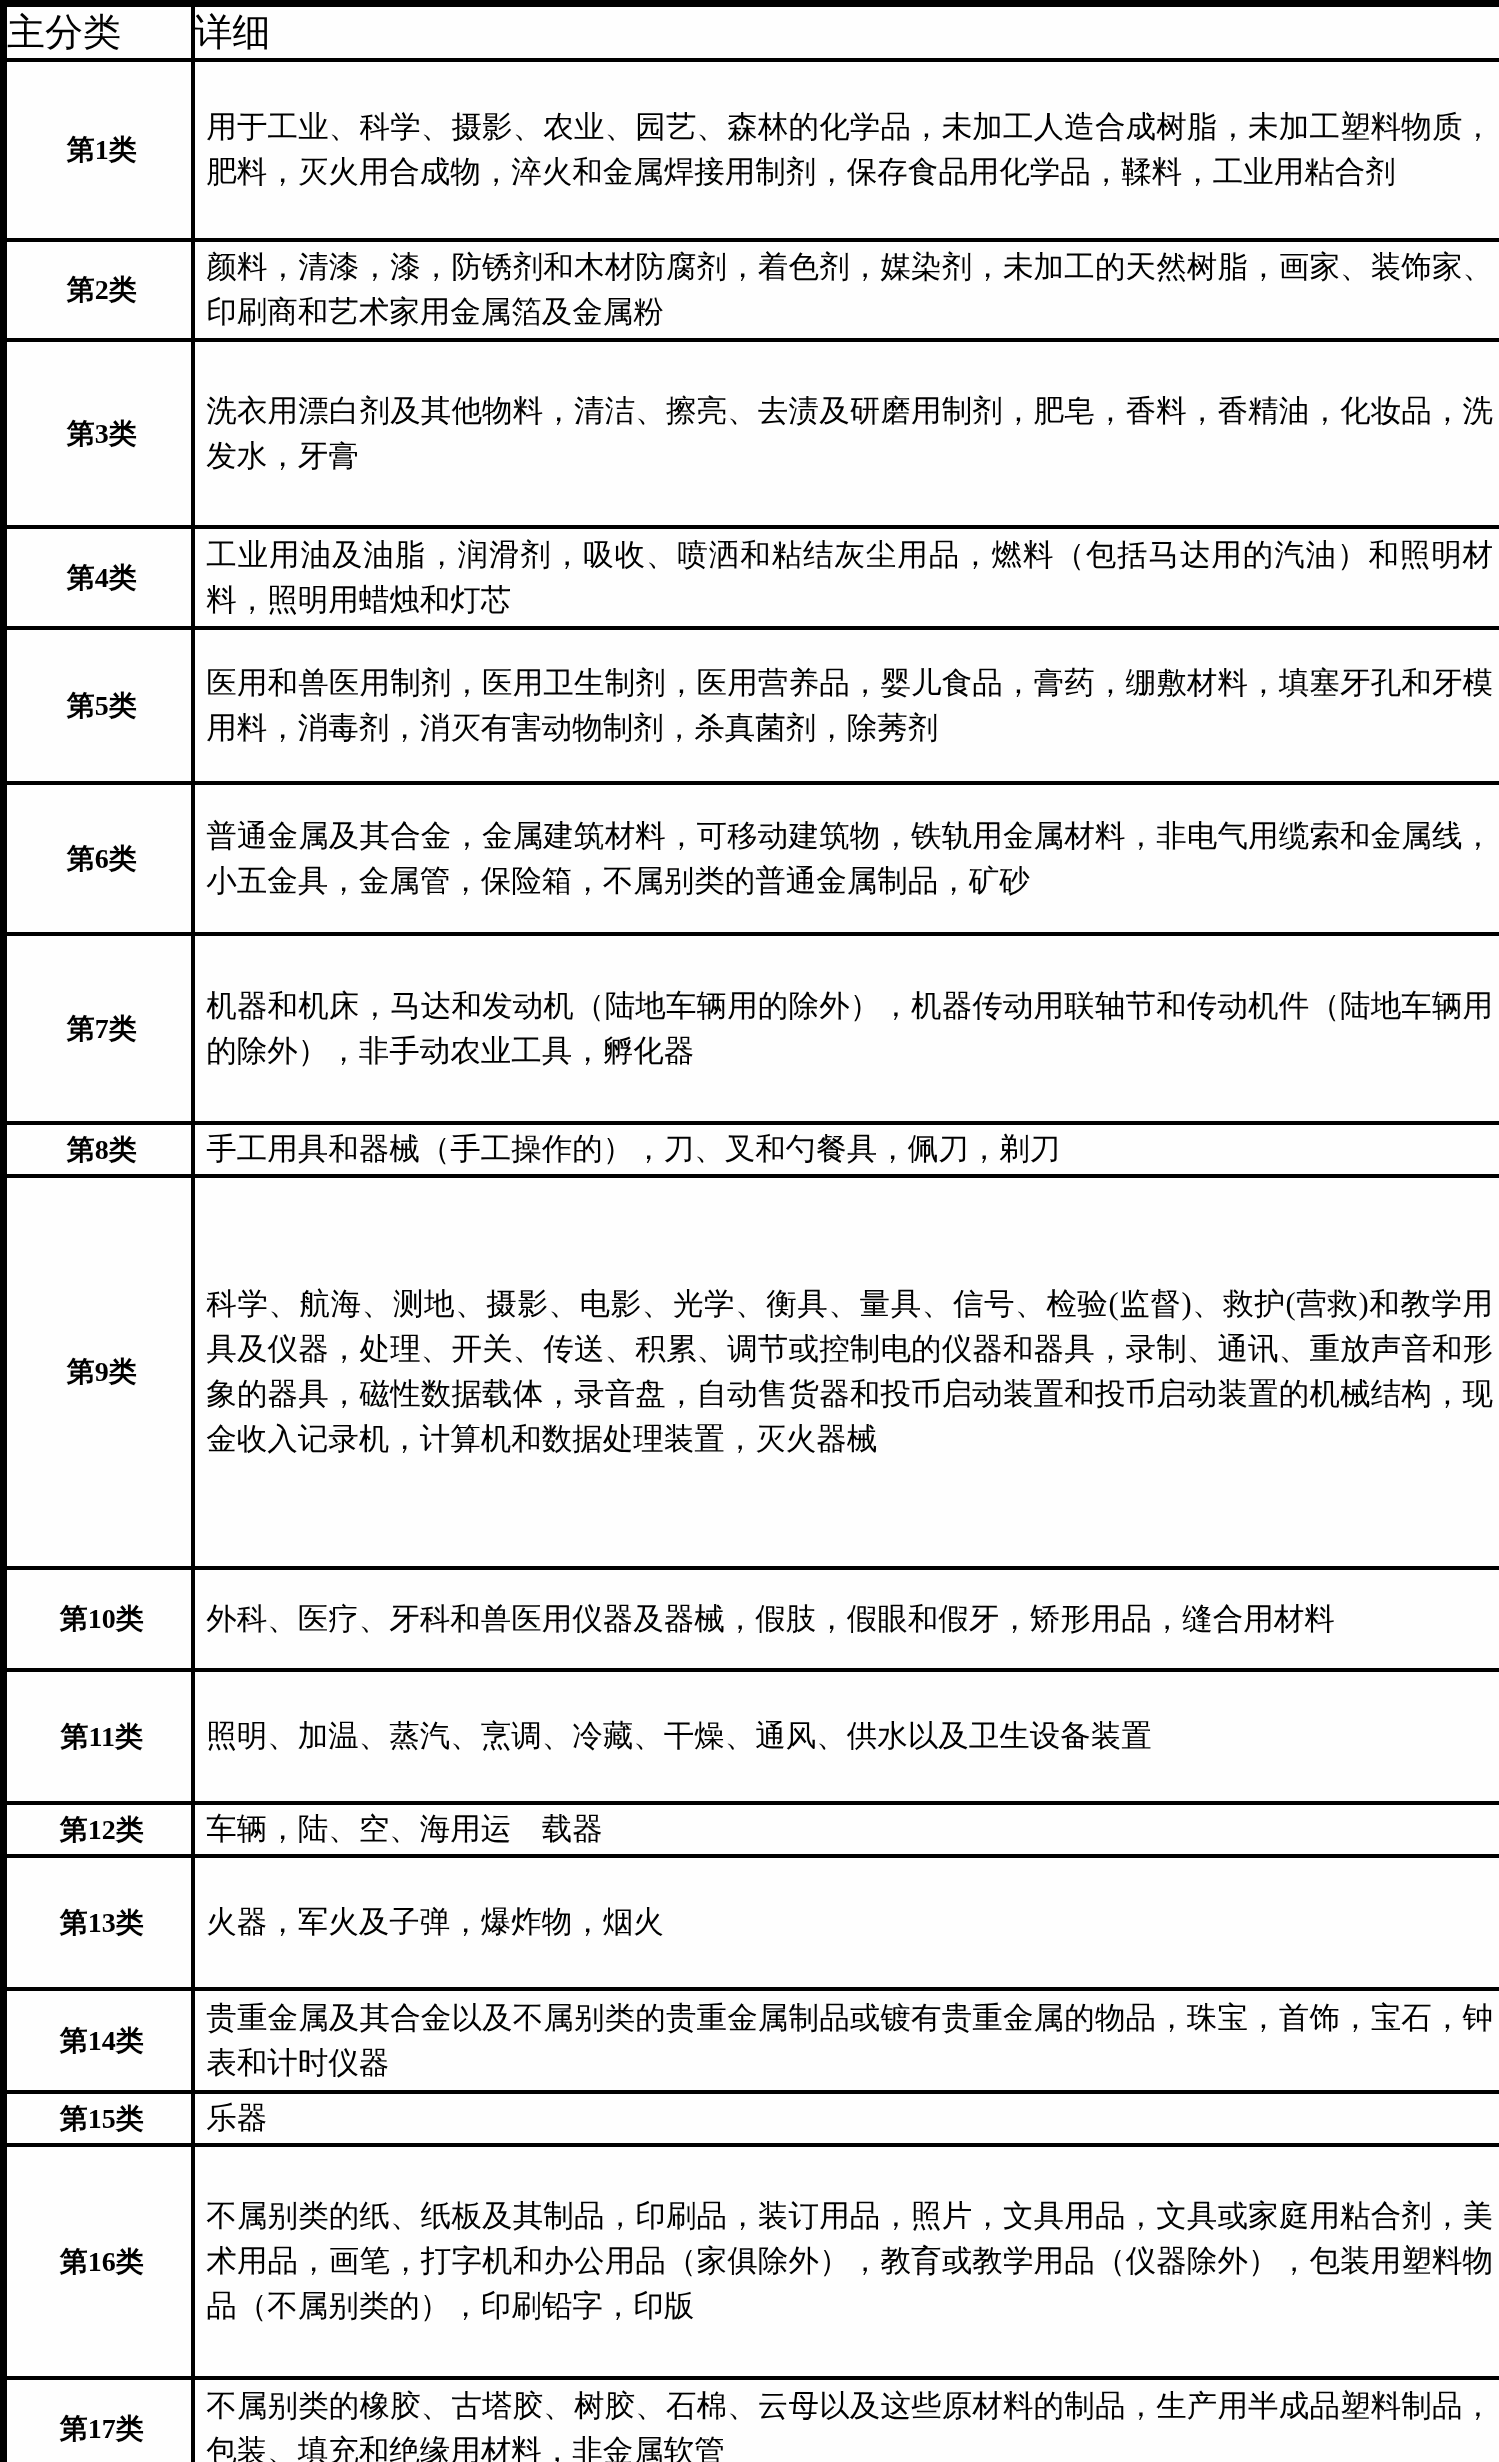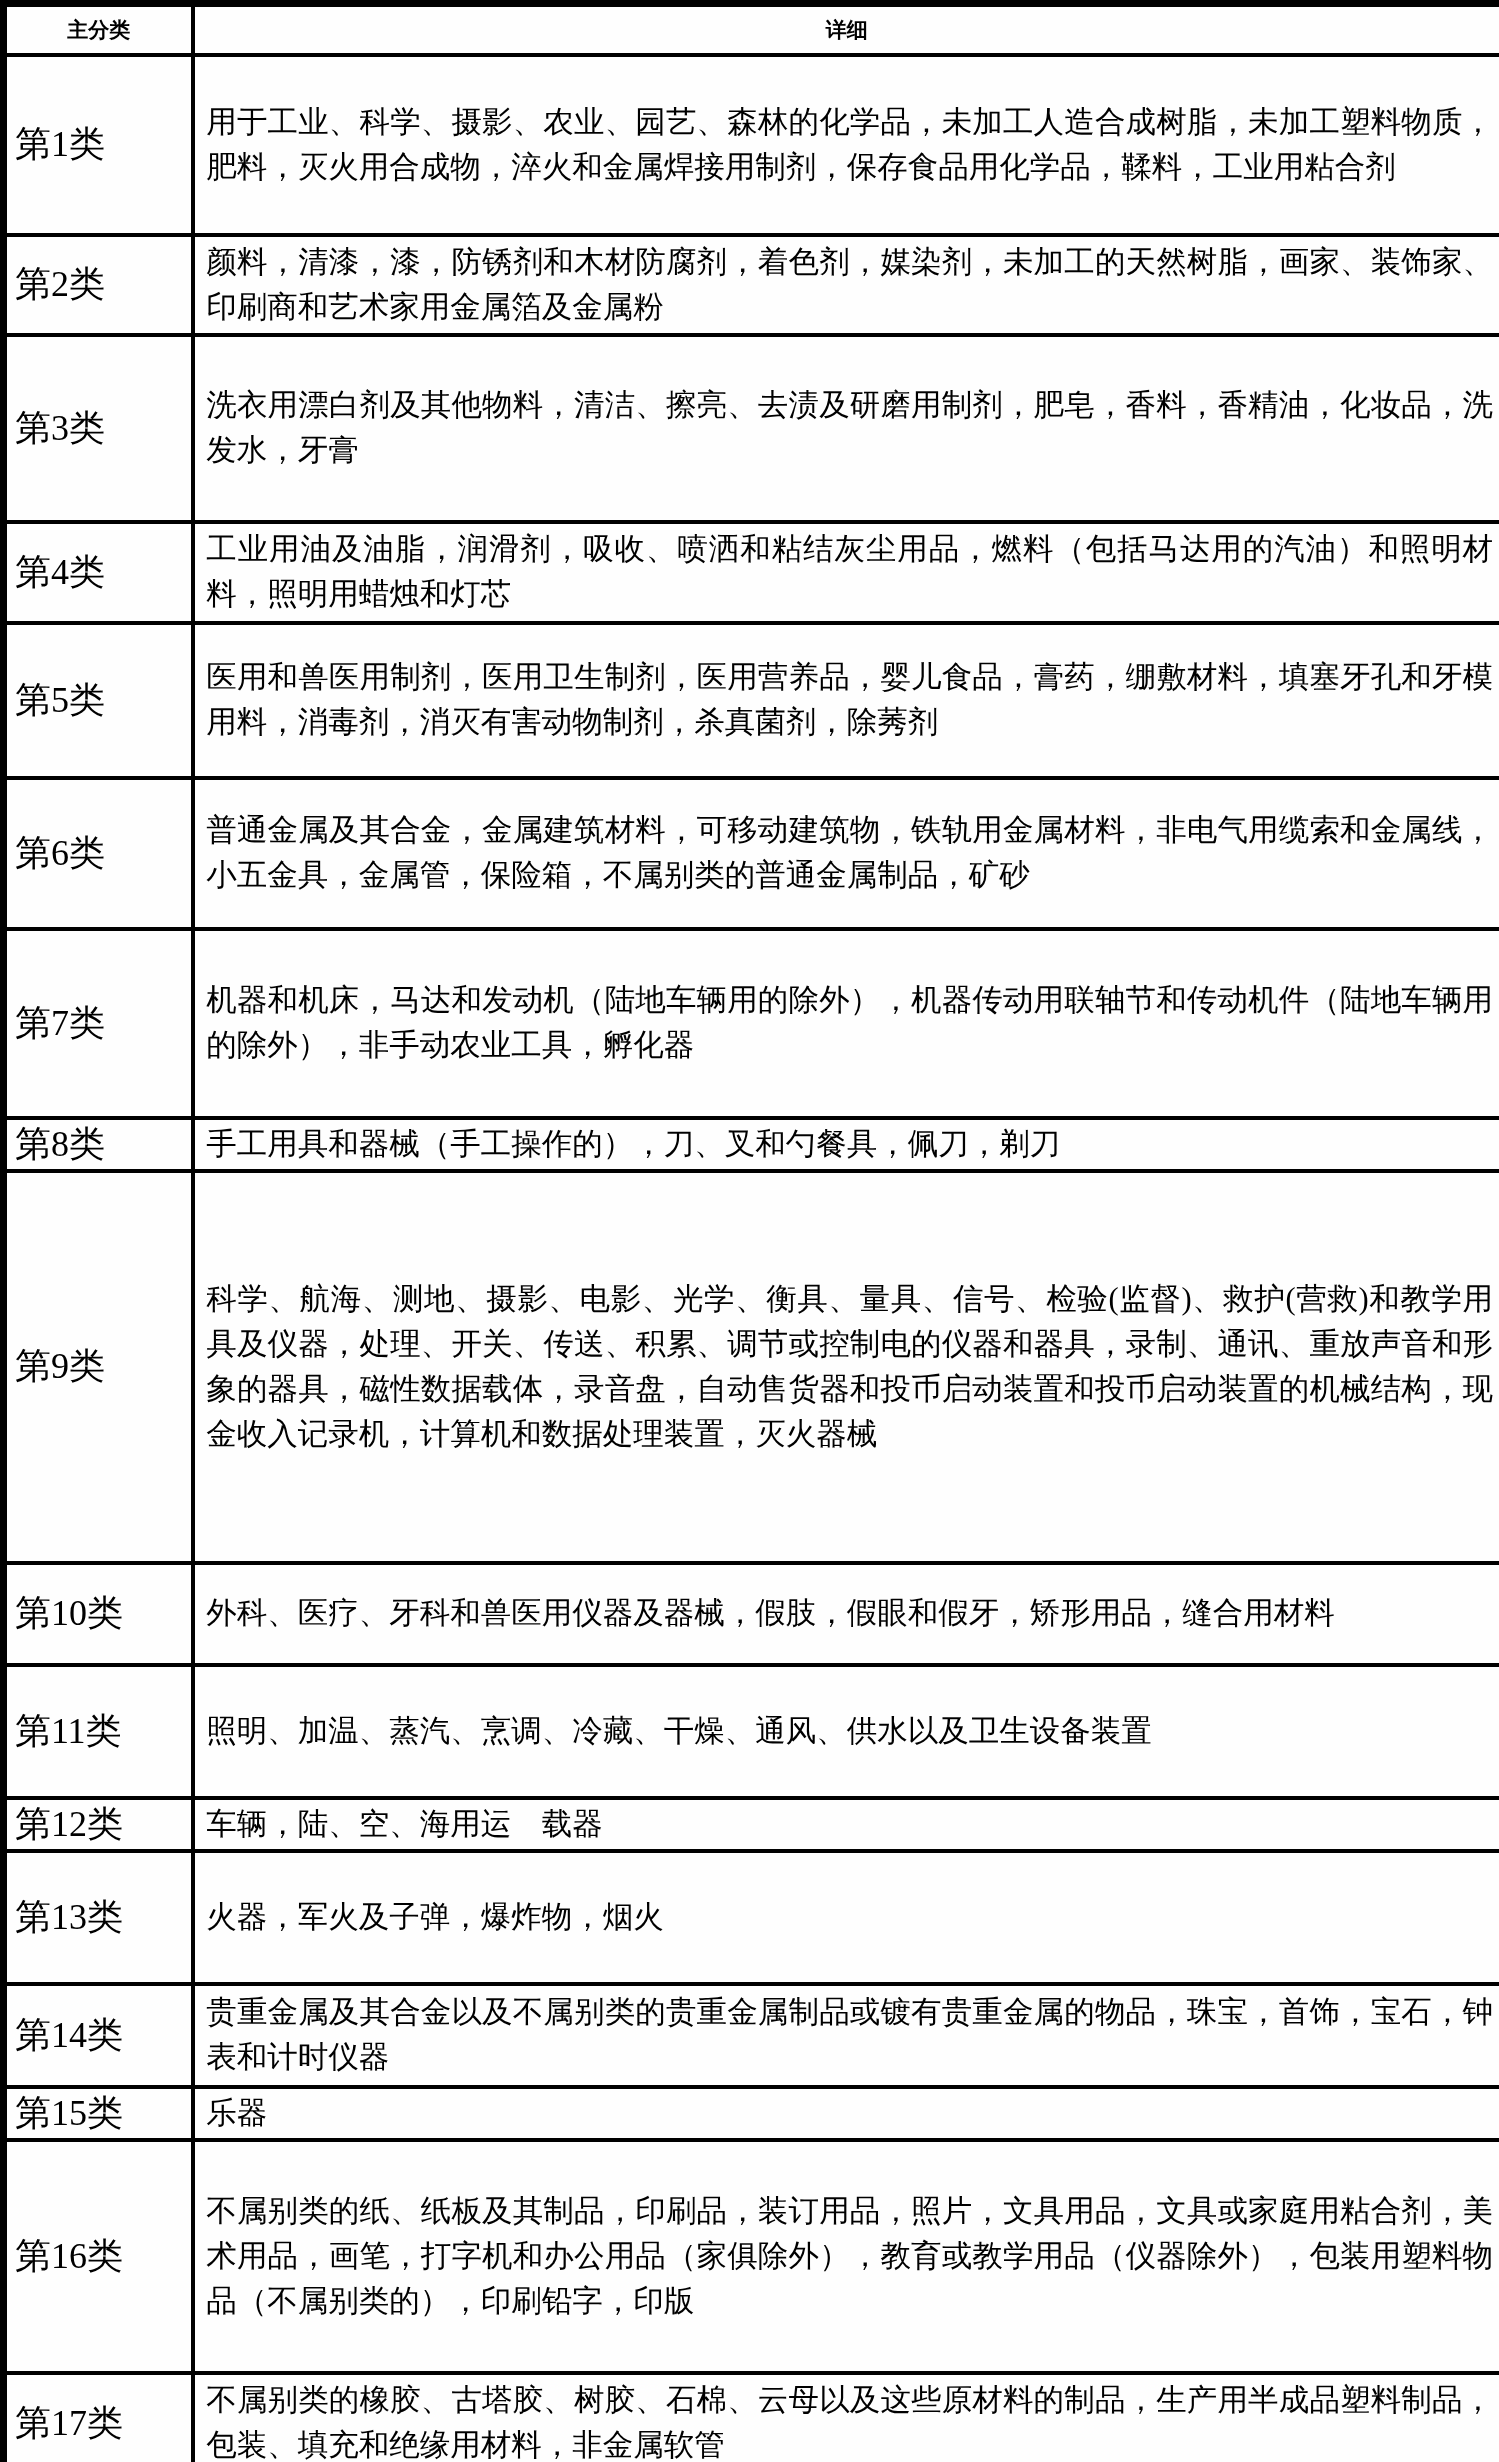--- a/index.html
+++ b/index.html
@@ -31,9 +31,9 @@
 
   thead tr { height: 51px; }
   thead th {
-    font-size: 21px;
-    font-weight: 700;
-    text-align: center;
+    font-size: 38px;
+    font-weight: 400;
+    text-align: left;
     vertical-align: middle;
     padding: 0;
     border-bottom-width: 6.9px;

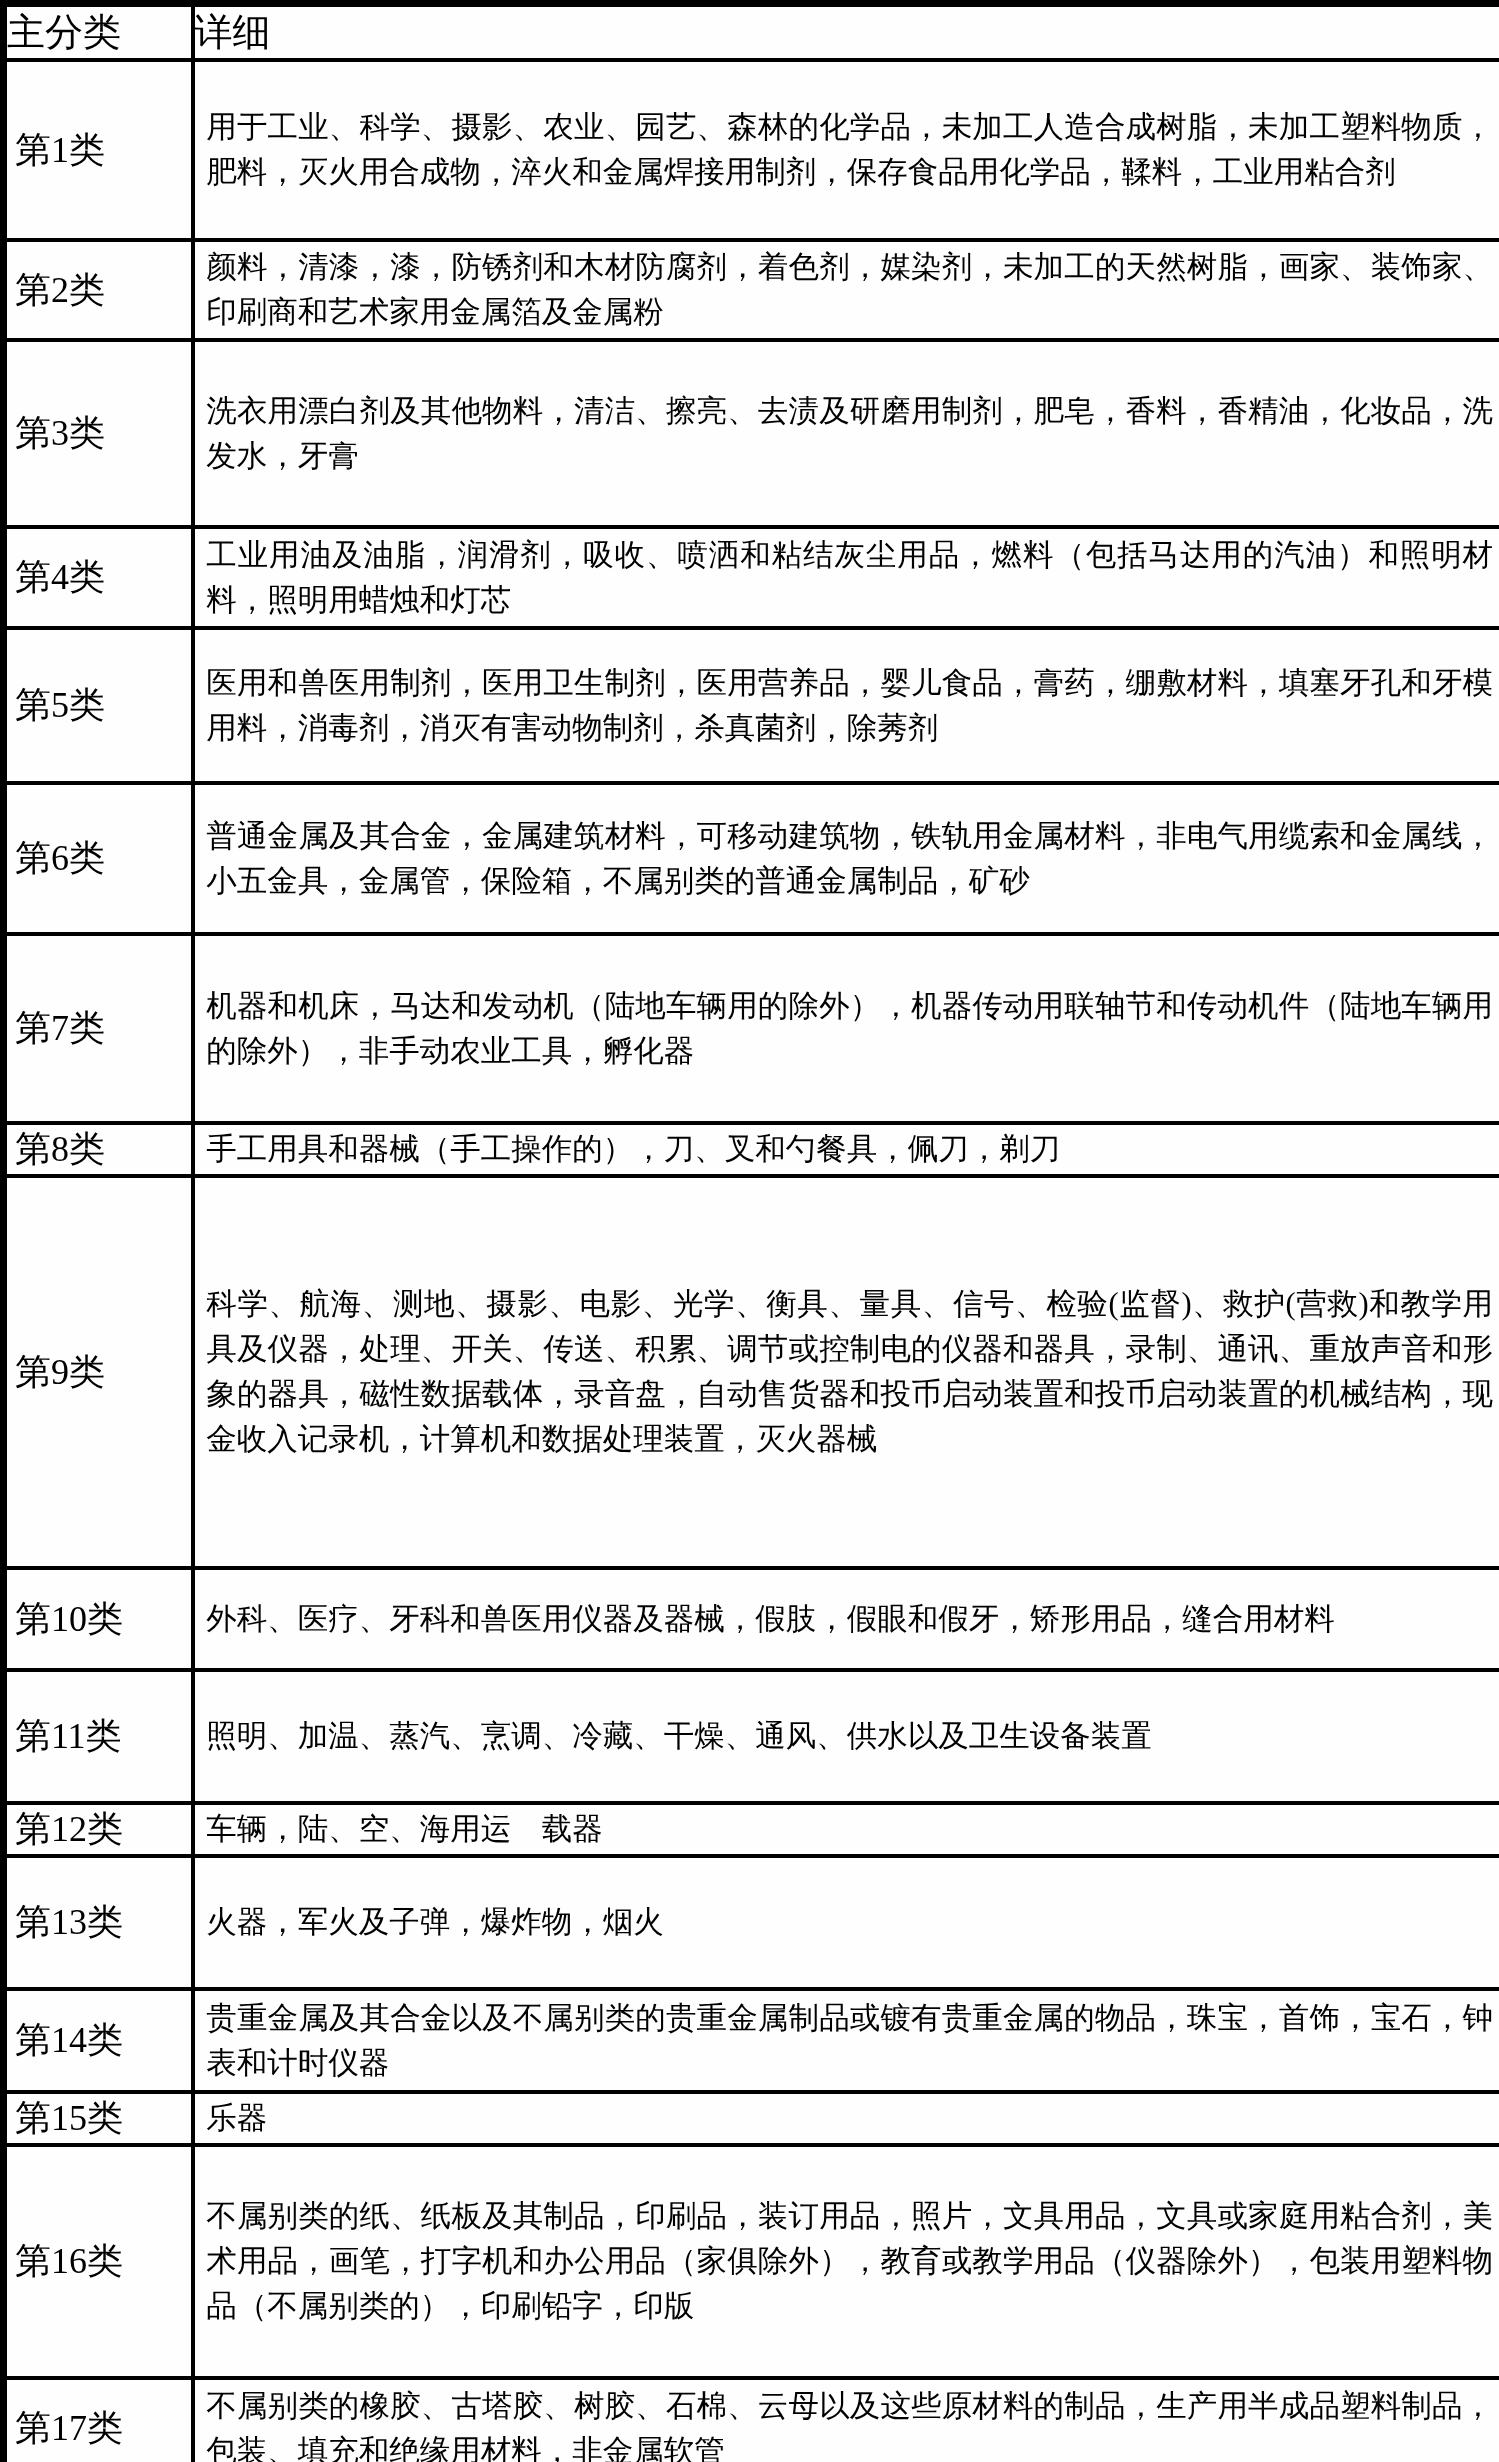--- a/index.html
+++ b/index.html
@@ -40,9 +40,9 @@
   }
 
   td.cat-cell {
-    font-size: 36px;
-    font-weight: 400;
-    text-align: left;
+    font-size: 28px;
+    font-weight: 700;
+    text-align: center;
     vertical-align: middle;
     padding: 0 2px 0 7.9px;
     white-space: nowrap;

